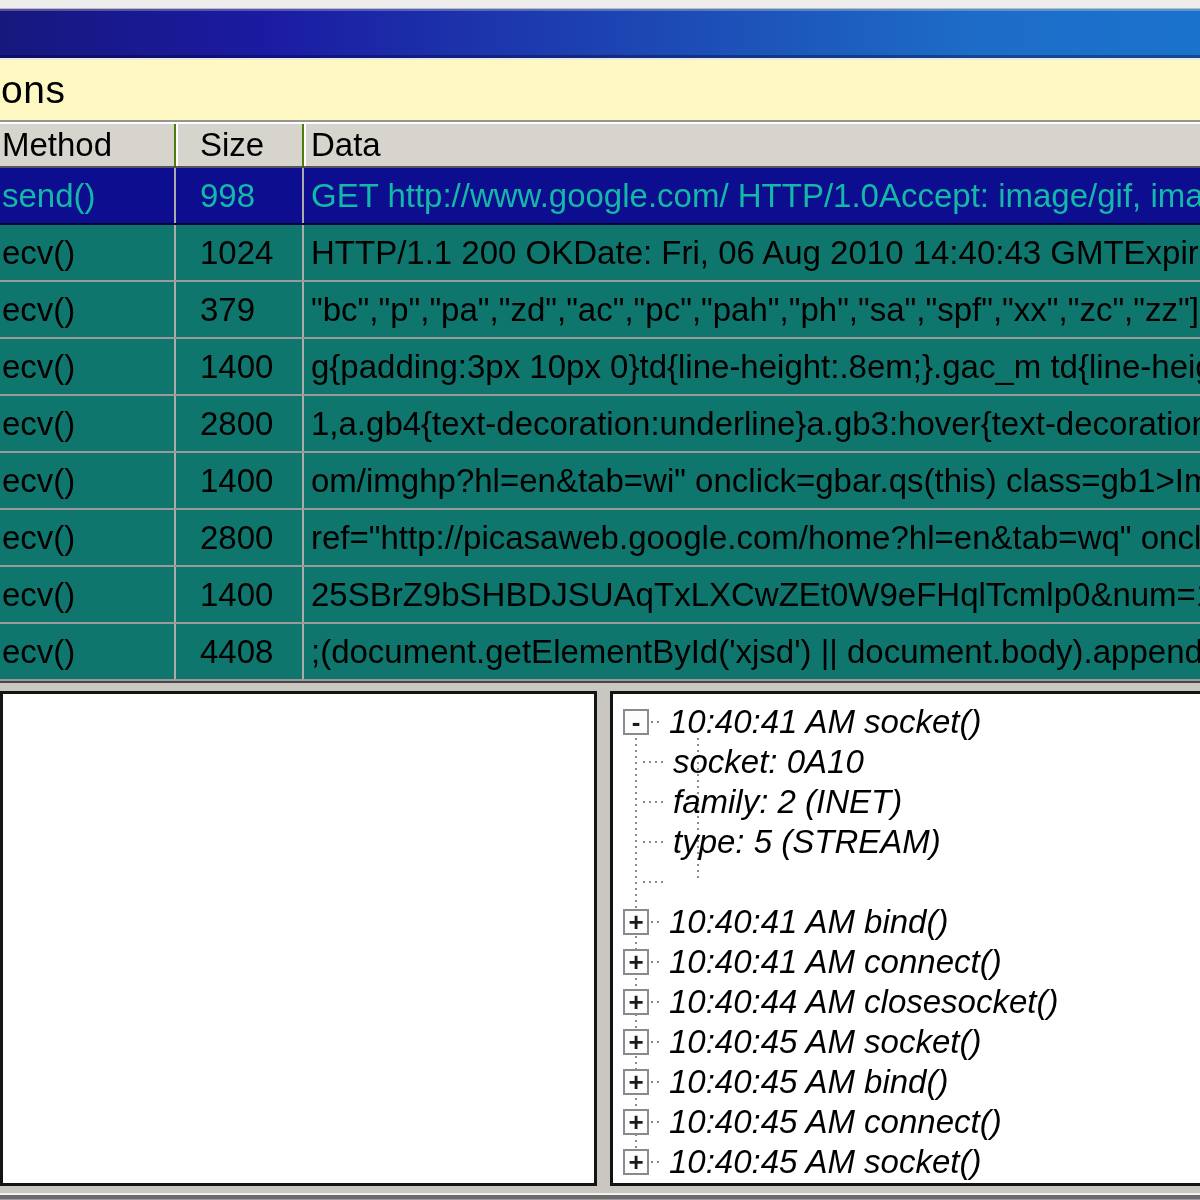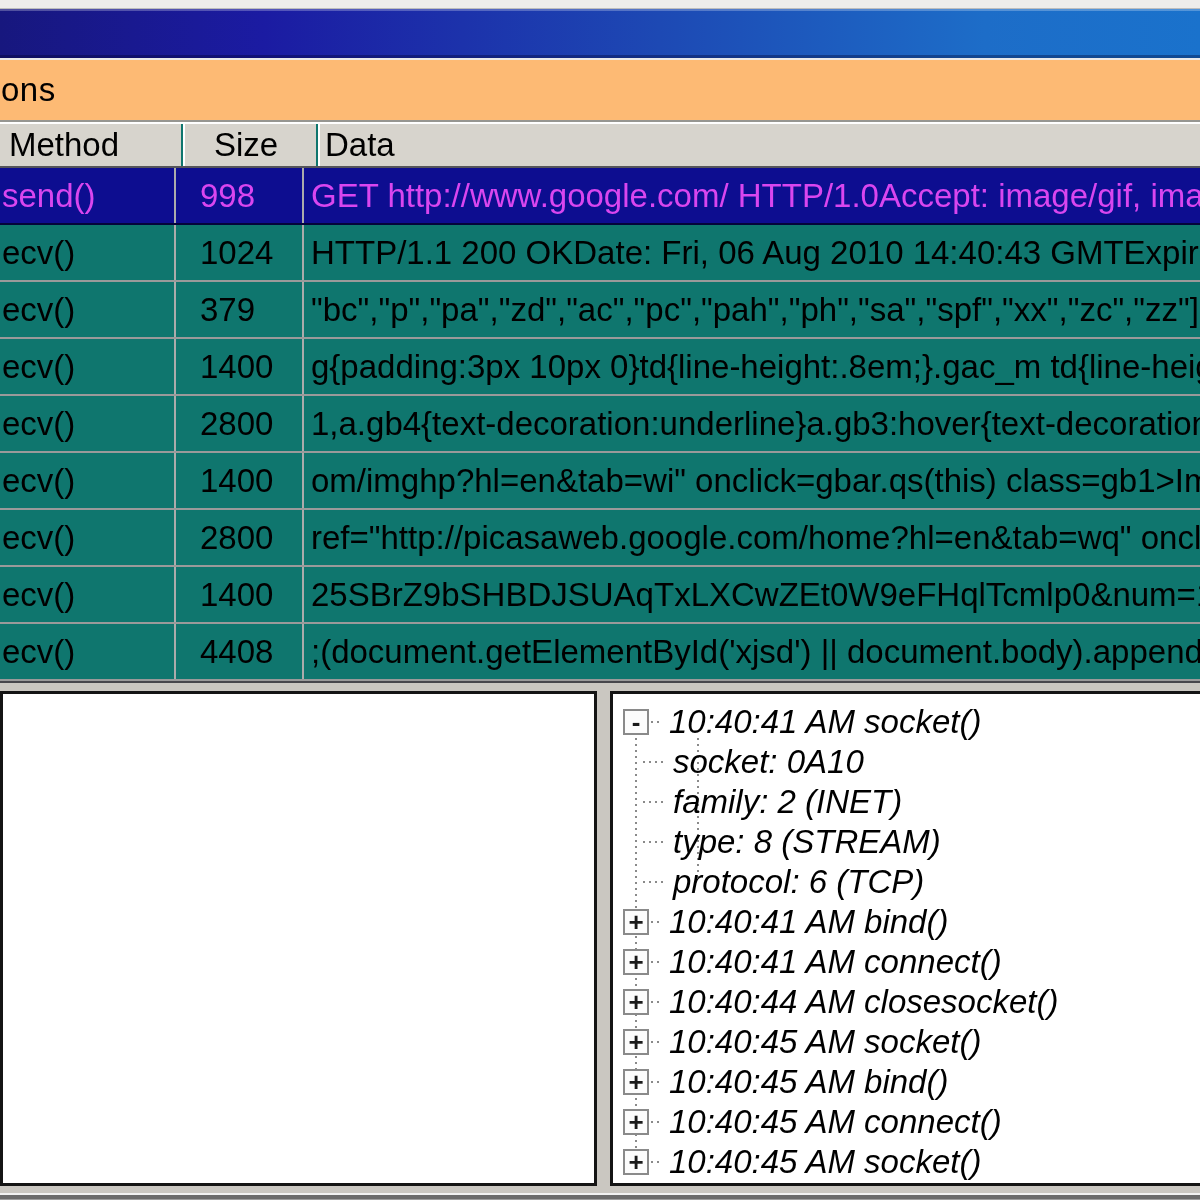--- a/index.html
+++ b/index.html
@@ -20,8 +20,8 @@
     box-shadow:inset 0 2px 0 rgba(255,255,255,.25), inset 0 -3px 0 rgba(0,0,40,.35);
   }
   .menubar{
-    height:60px;background:#fdba74;border-bottom:2px solid #969691;
-    display:flex;align-items:center;font-size:33px;
+    height:60px;background:#fef9c3;border-bottom:2px solid #969691;
+    display:flex;align-items:center;font-size:39px;
   }
   .menu-label{padding-left:1px;letter-spacing:.5px;}
 

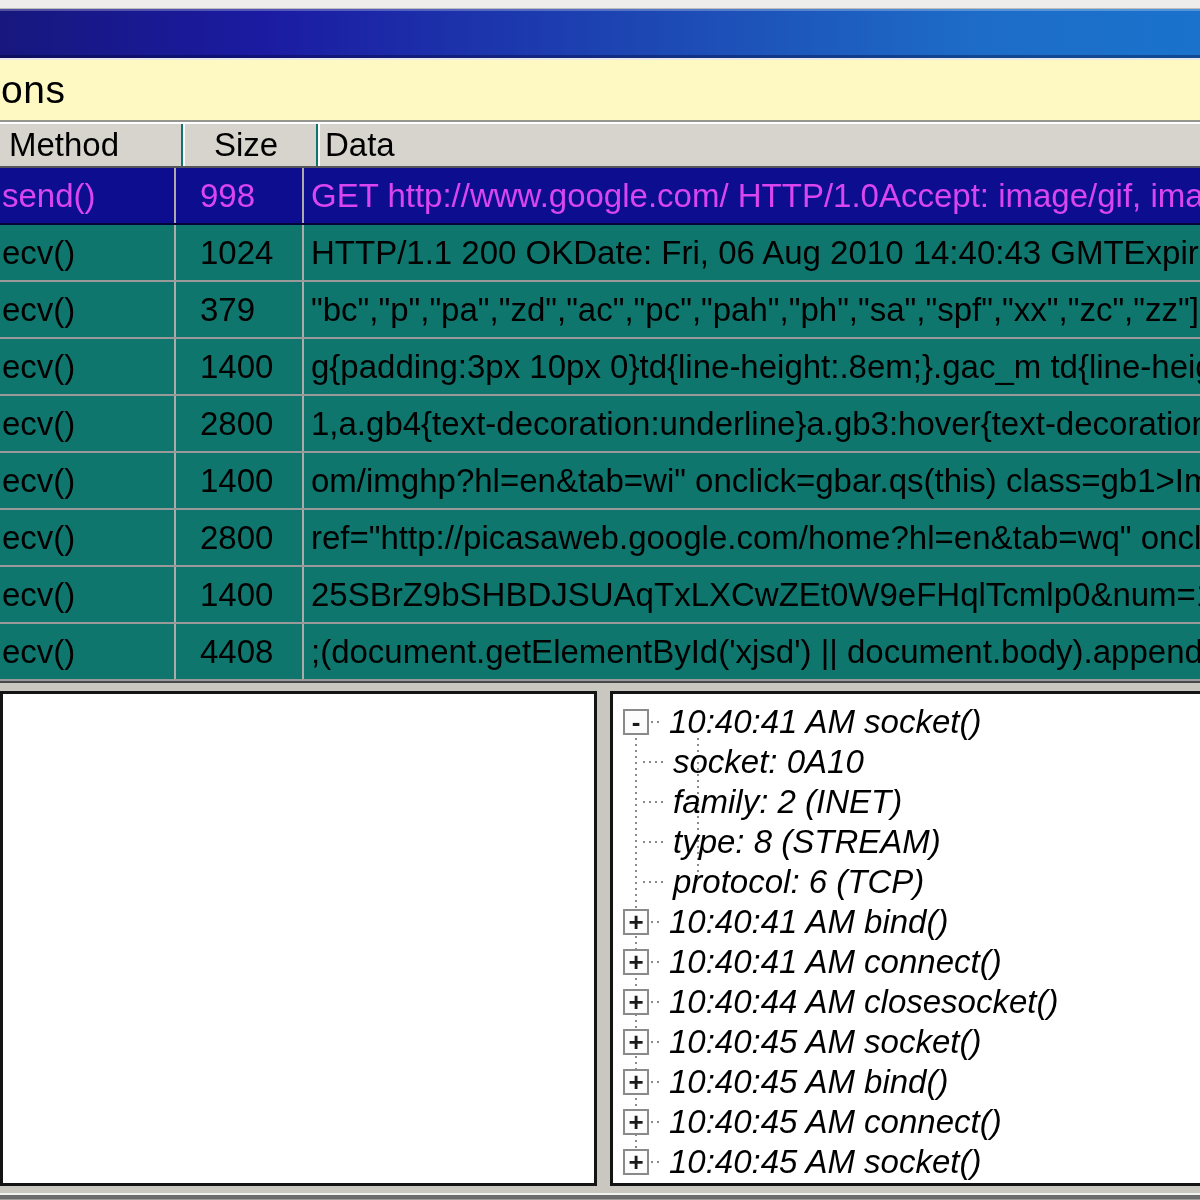--- a/index.html
+++ b/index.html
@@ -35,7 +35,7 @@
   .col-method{width:176px;padding-left:2px;}
   .col-size{width:128px;padding-left:24px;}
   .col-data{flex:1;padding-left:7px;overflow:hidden;white-space:nowrap;}
-  .hcell.col-method,.hcell.col-size{border-right:2px solid #0f766e;box-shadow:2px 0 0 #ffffff;margin-left:7px;}
+  .hcell.col-method,.hcell.col-size{border-right:2px solid #4d7c0f;box-shadow:2px 0 0 #ffffff;}
 
   .lv-body{background:#fff;}
   .lv-row{

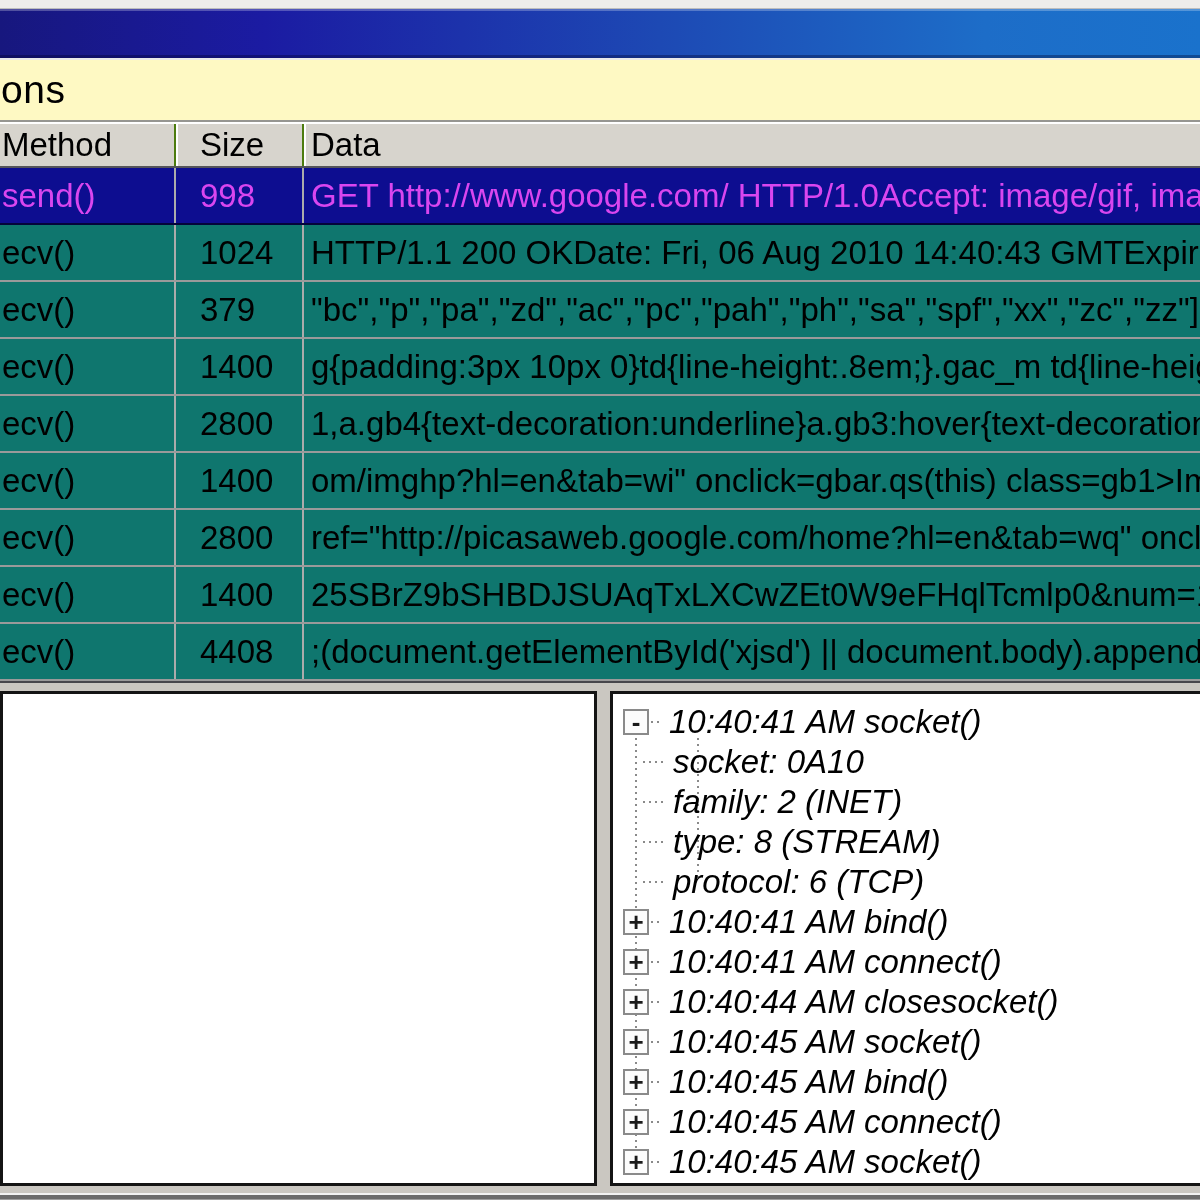--- a/index.html
+++ b/index.html
@@ -45,7 +45,7 @@
   }
   .lv-row .cell{height:100%;display:flex;align-items:center;box-sizing:border-box;overflow:hidden;}
   .lv-row .col-method,.lv-row .col-size{border-right:2px solid #ababab;}
-  .lv-row.selected{background:#0d0d90;color:#d946ef;border-bottom-color:#04043a;}
+  .lv-row.selected{background:#0d0d90;color:#14b8a6;border-bottom-color:#04043a;}
 
   
   .splitter{height:8px;background:#cac7c1;border-top:2px solid #47474c;}

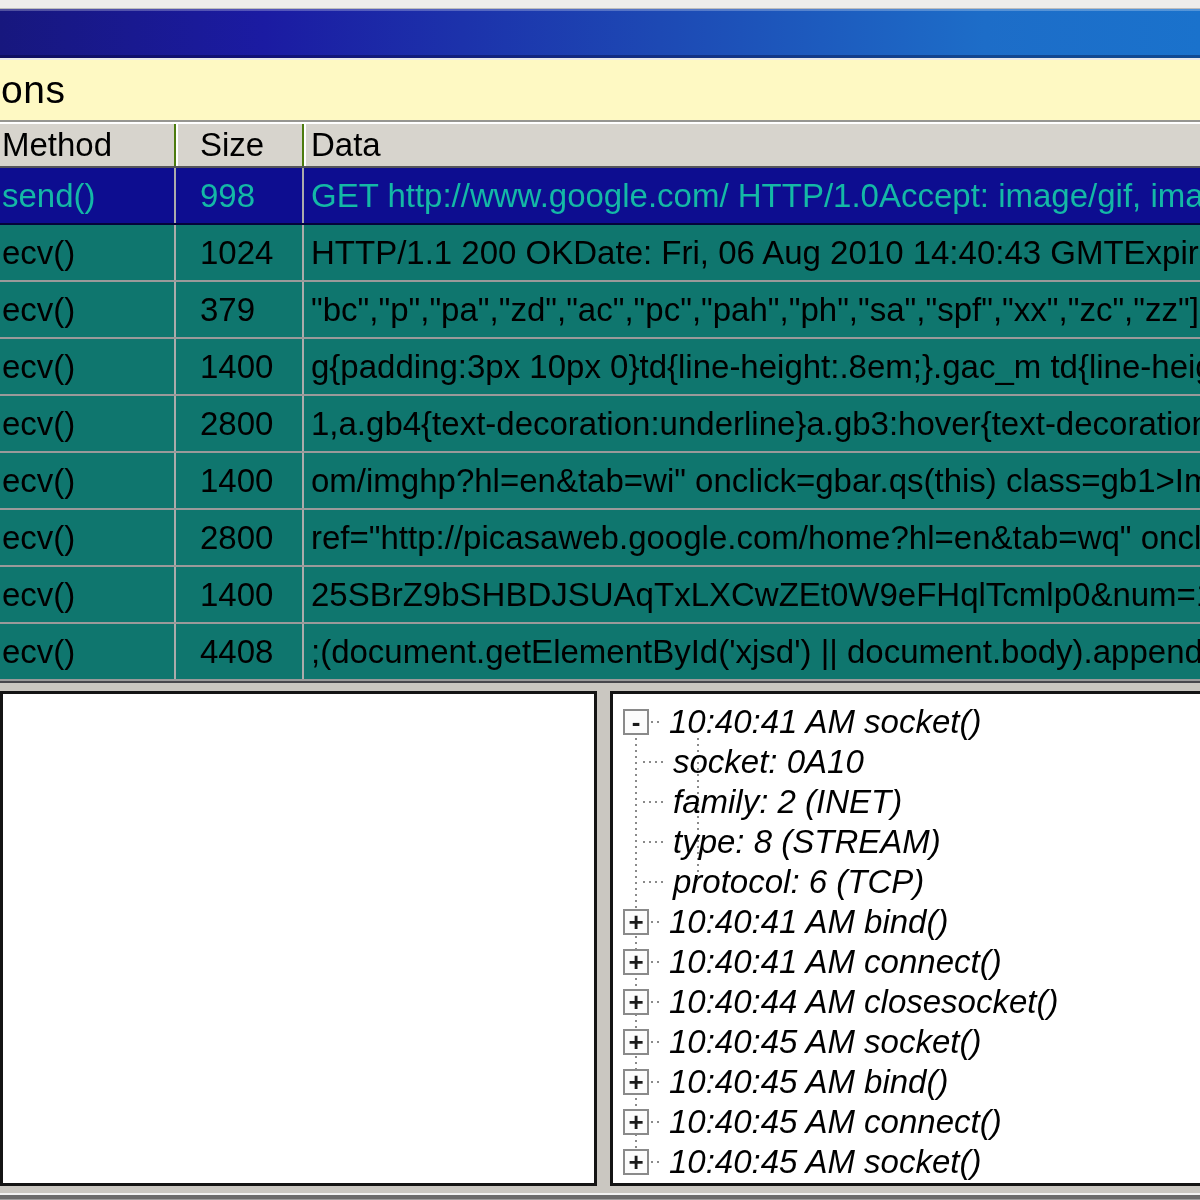--- a/index.html
+++ b/index.html
@@ -183,7 +183,7 @@
         </div>
         <div class="tree-item child">
           <span class="dash child-dash"></span>
-          <span class="tree-label">type: 8 (STREAM)</span>
+          <span class="tree-label">type: 5 (STREAM)</span>
         </div>
         <div class="tree-item child">
           <span class="dash child-dash"></span>

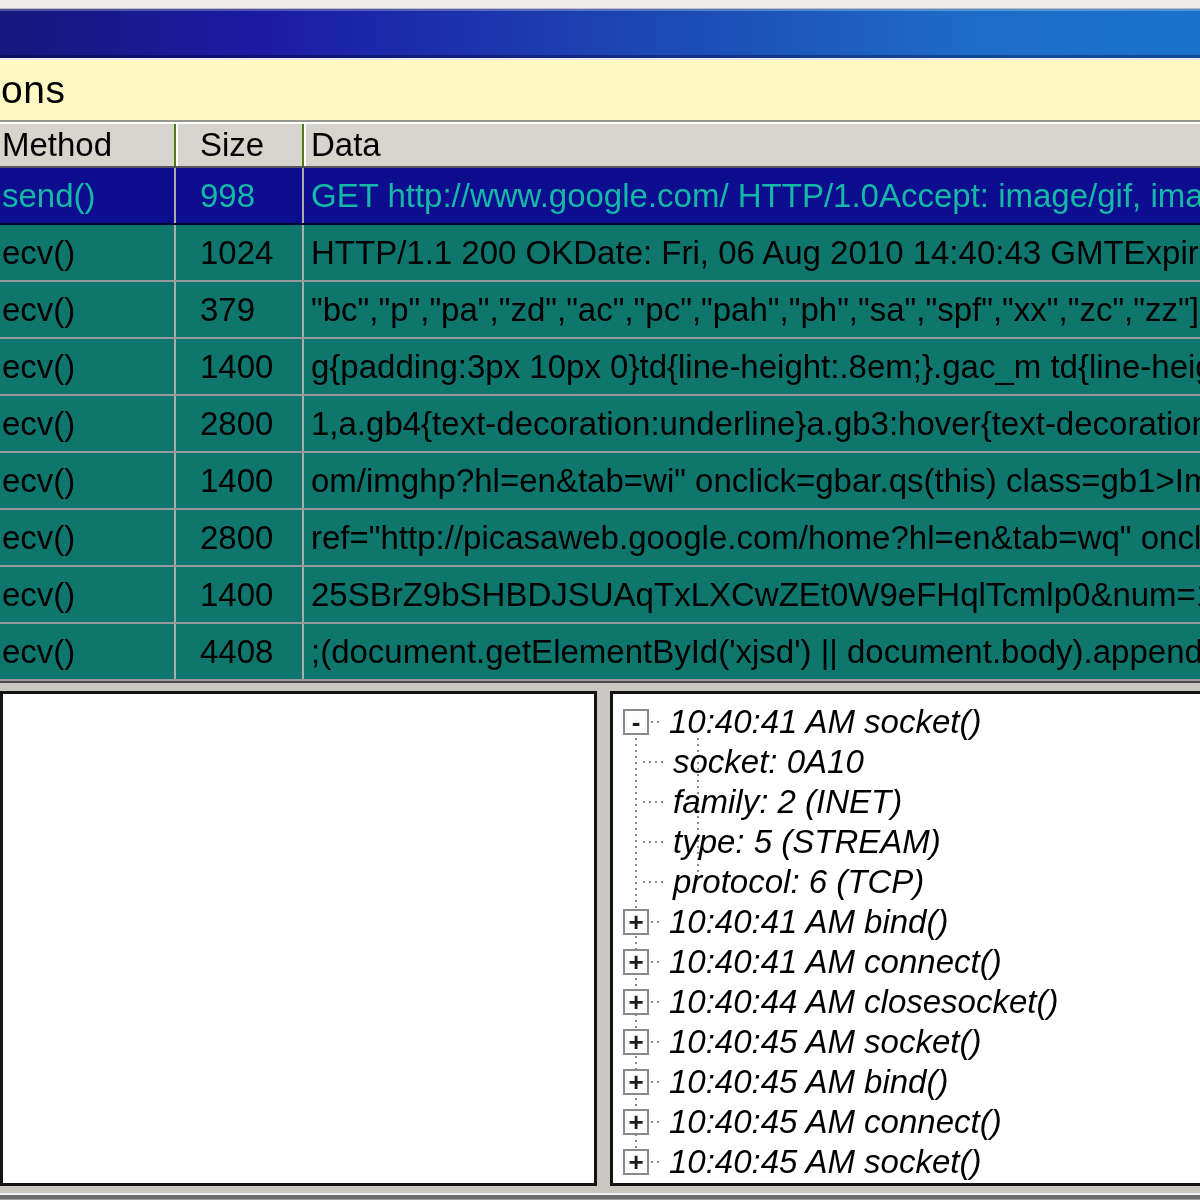--- a/index.html
+++ b/index.html
@@ -187,7 +187,6 @@
         </div>
         <div class="tree-item child">
           <span class="dash child-dash"></span>
-          <span class="tree-label">protocol: 6 (TCP)</span>
         </div>
         <div class="tree-item root">
           <span class="expander">+</span>

